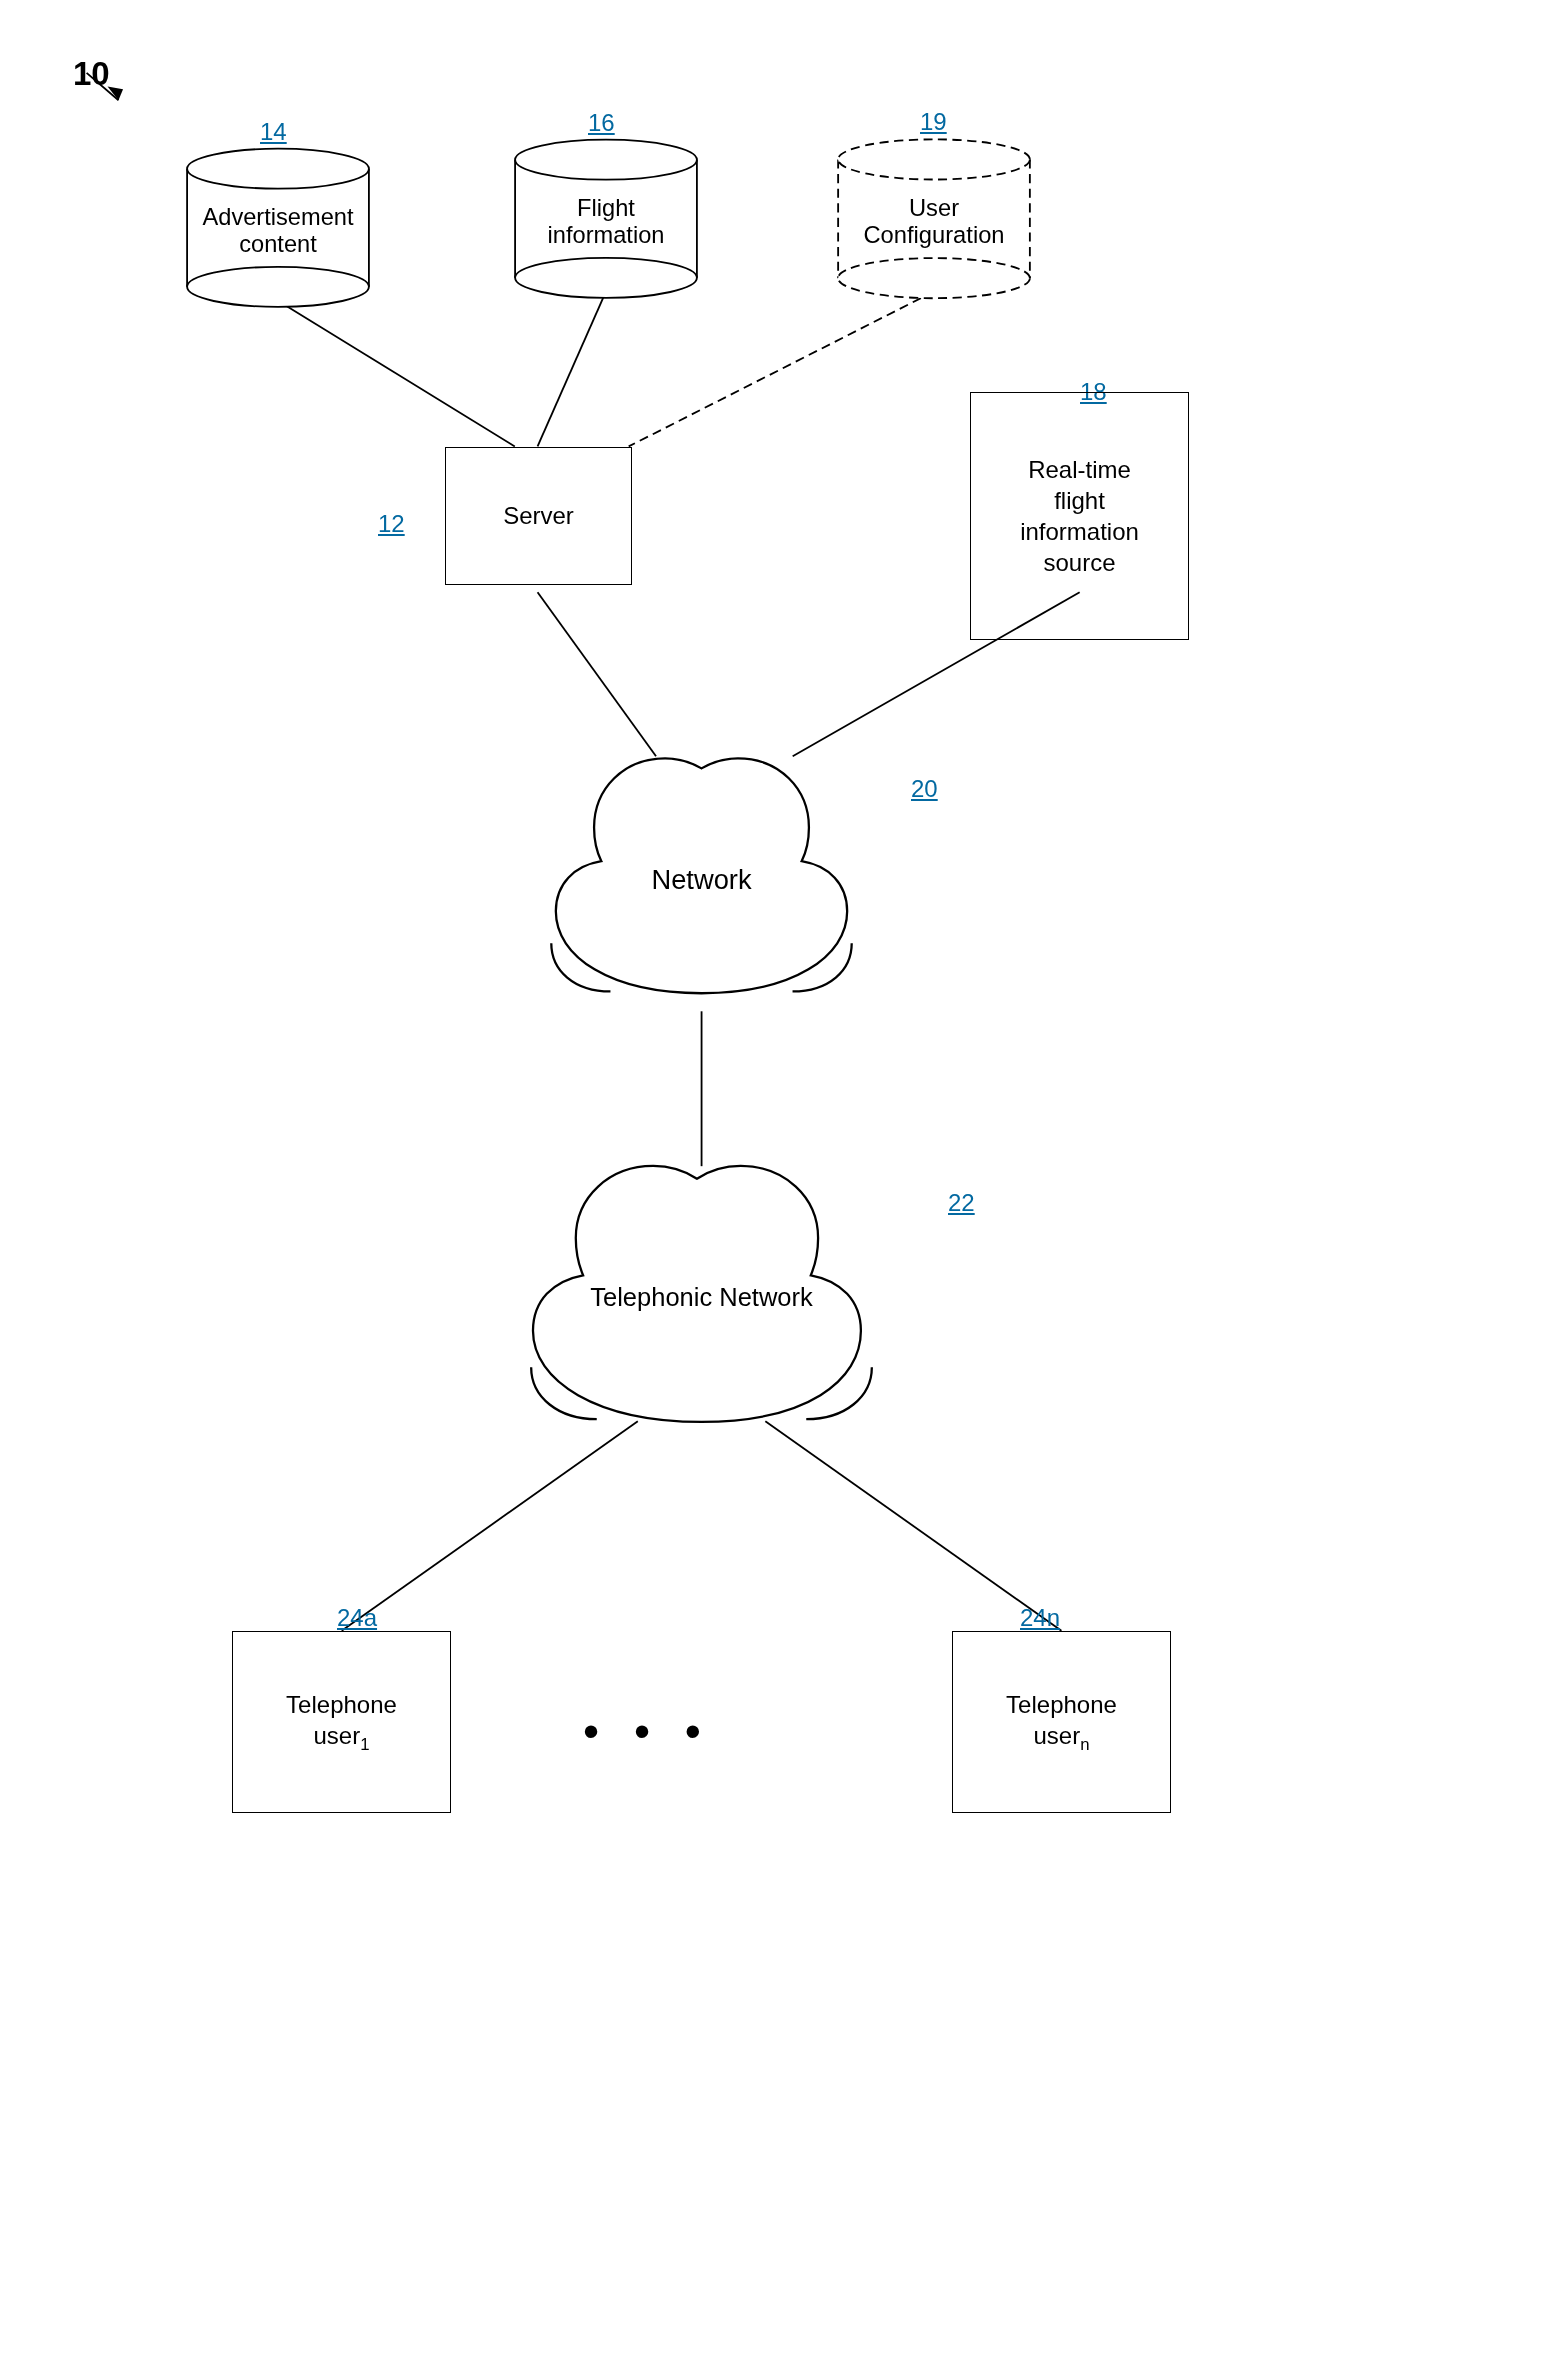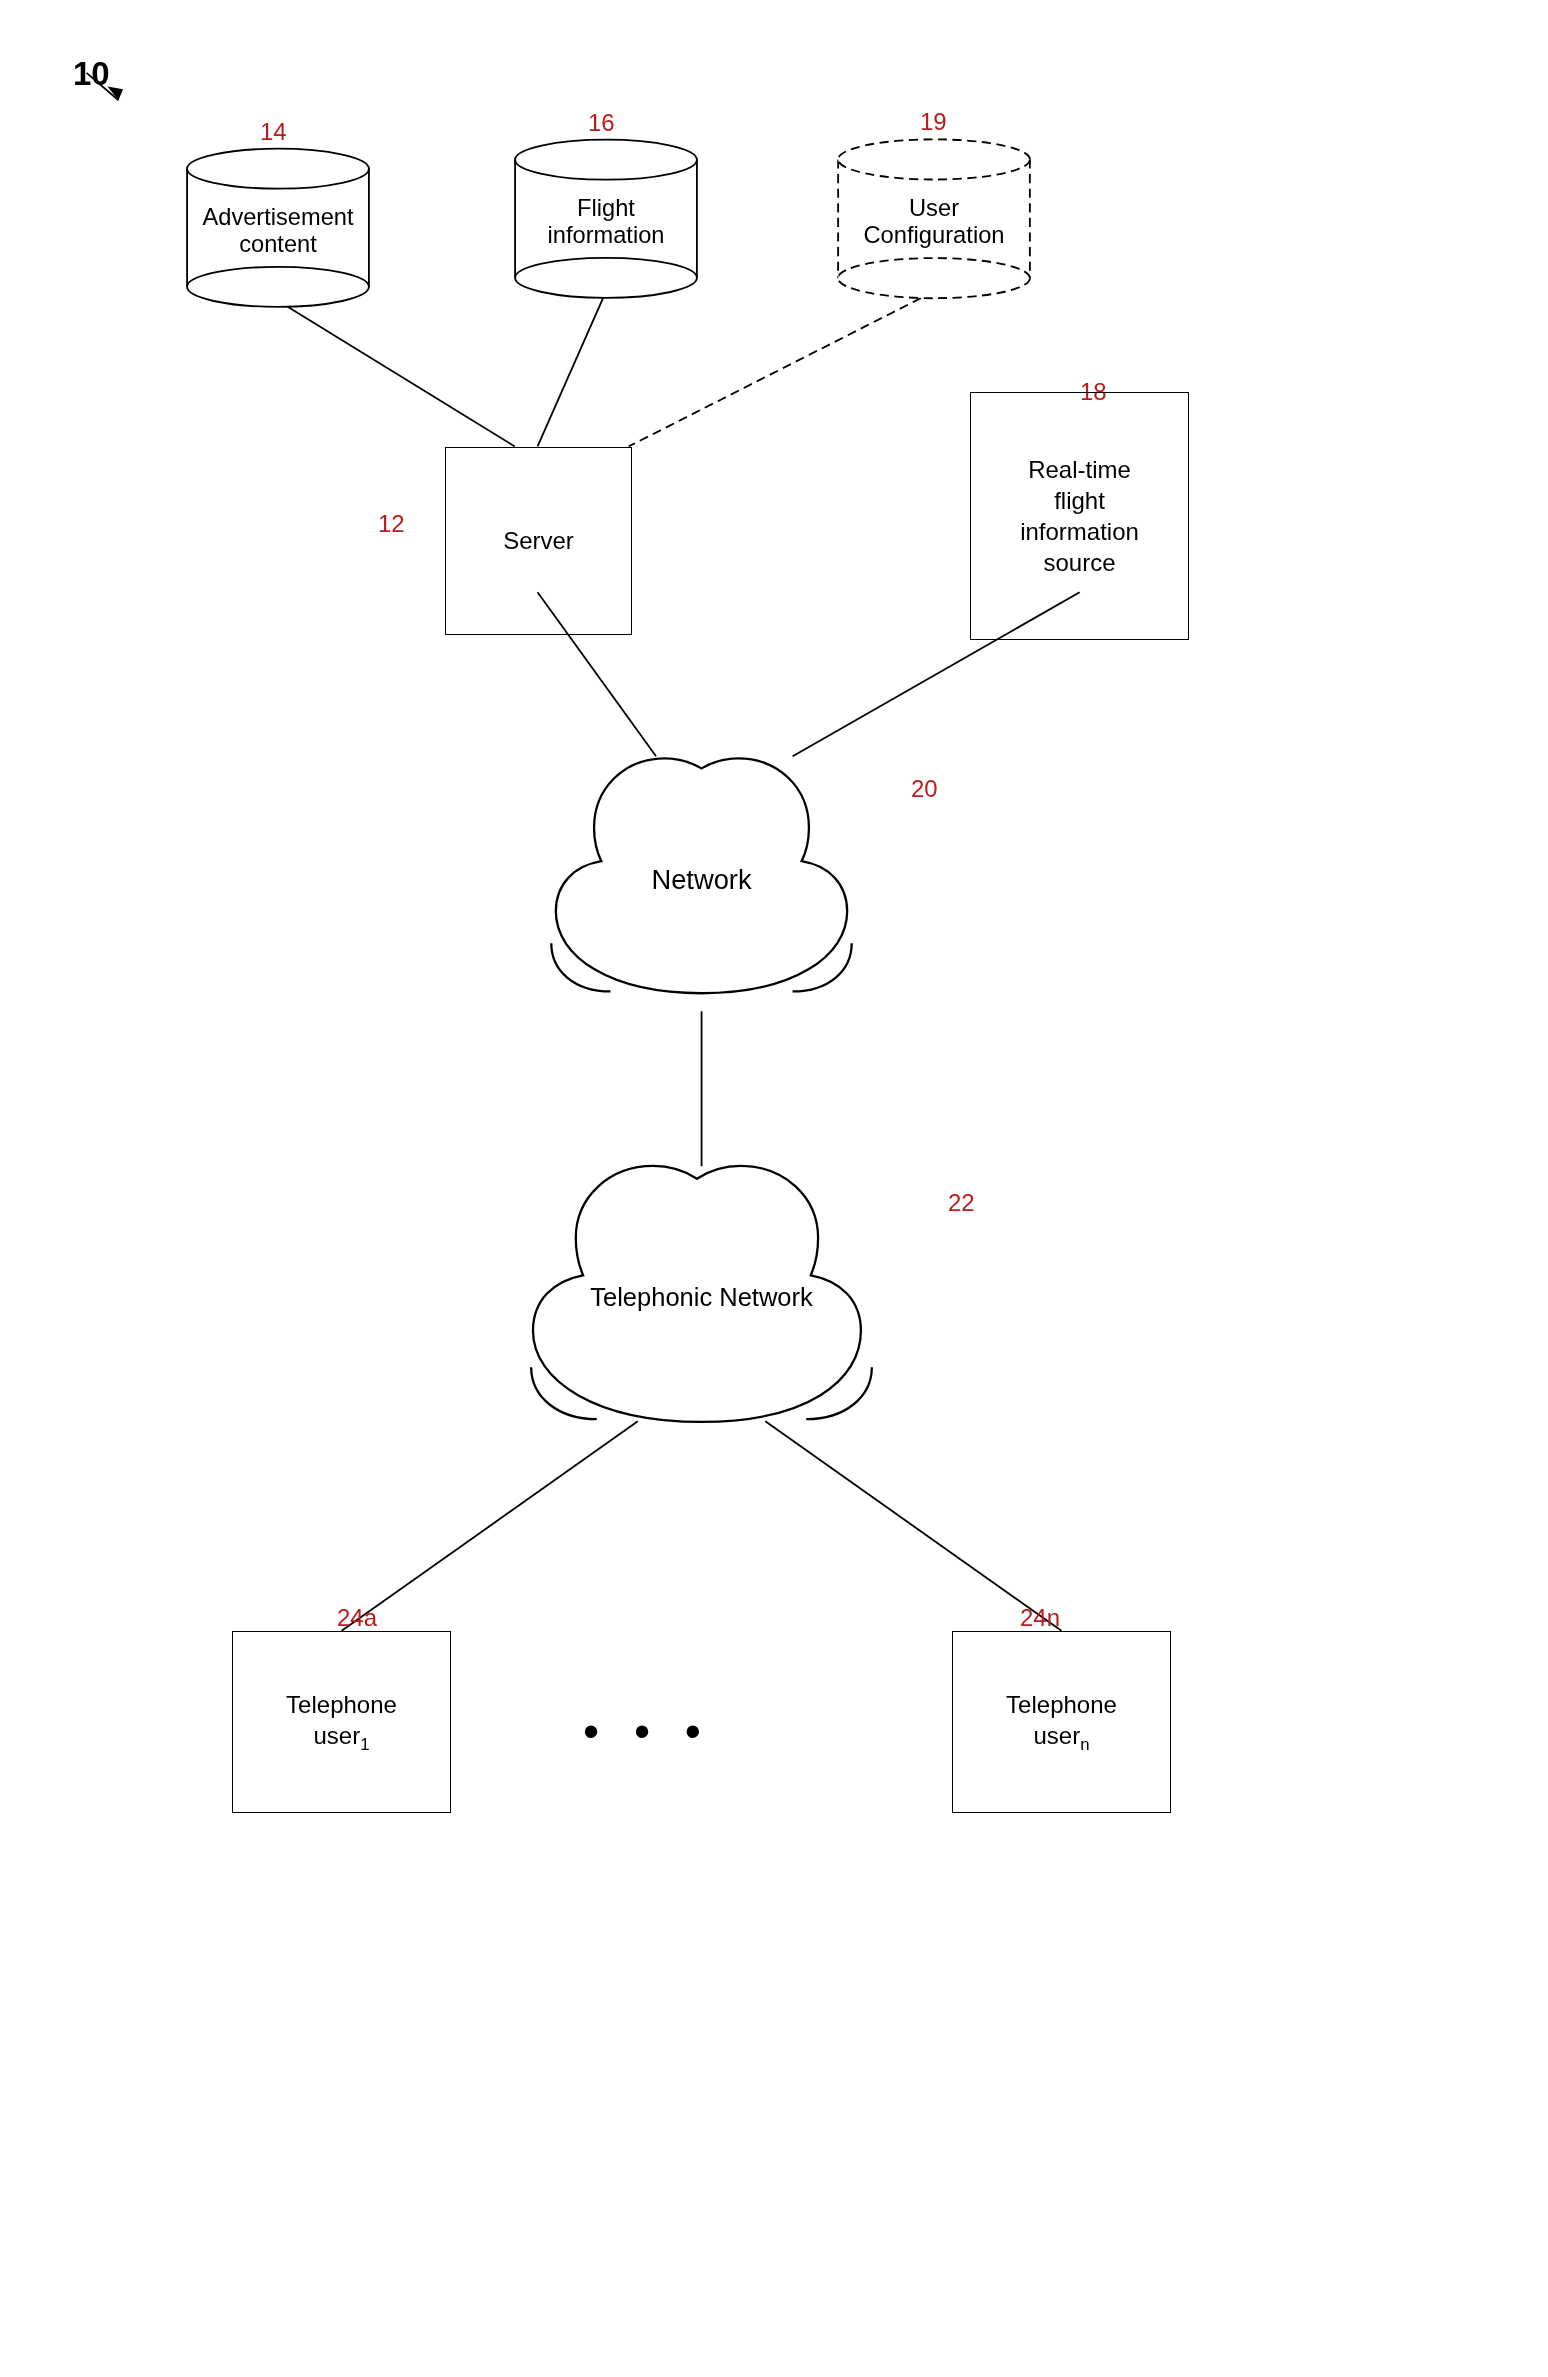--- a/index.html
+++ b/index.html
@@ -32,7 +32,8 @@
     .ref-num {
       position: absolute;
       font-size: 24px;
-      color: #b91c1c;
+      color: #0369a1;
+      text-decoration: underline;
     }
 
     

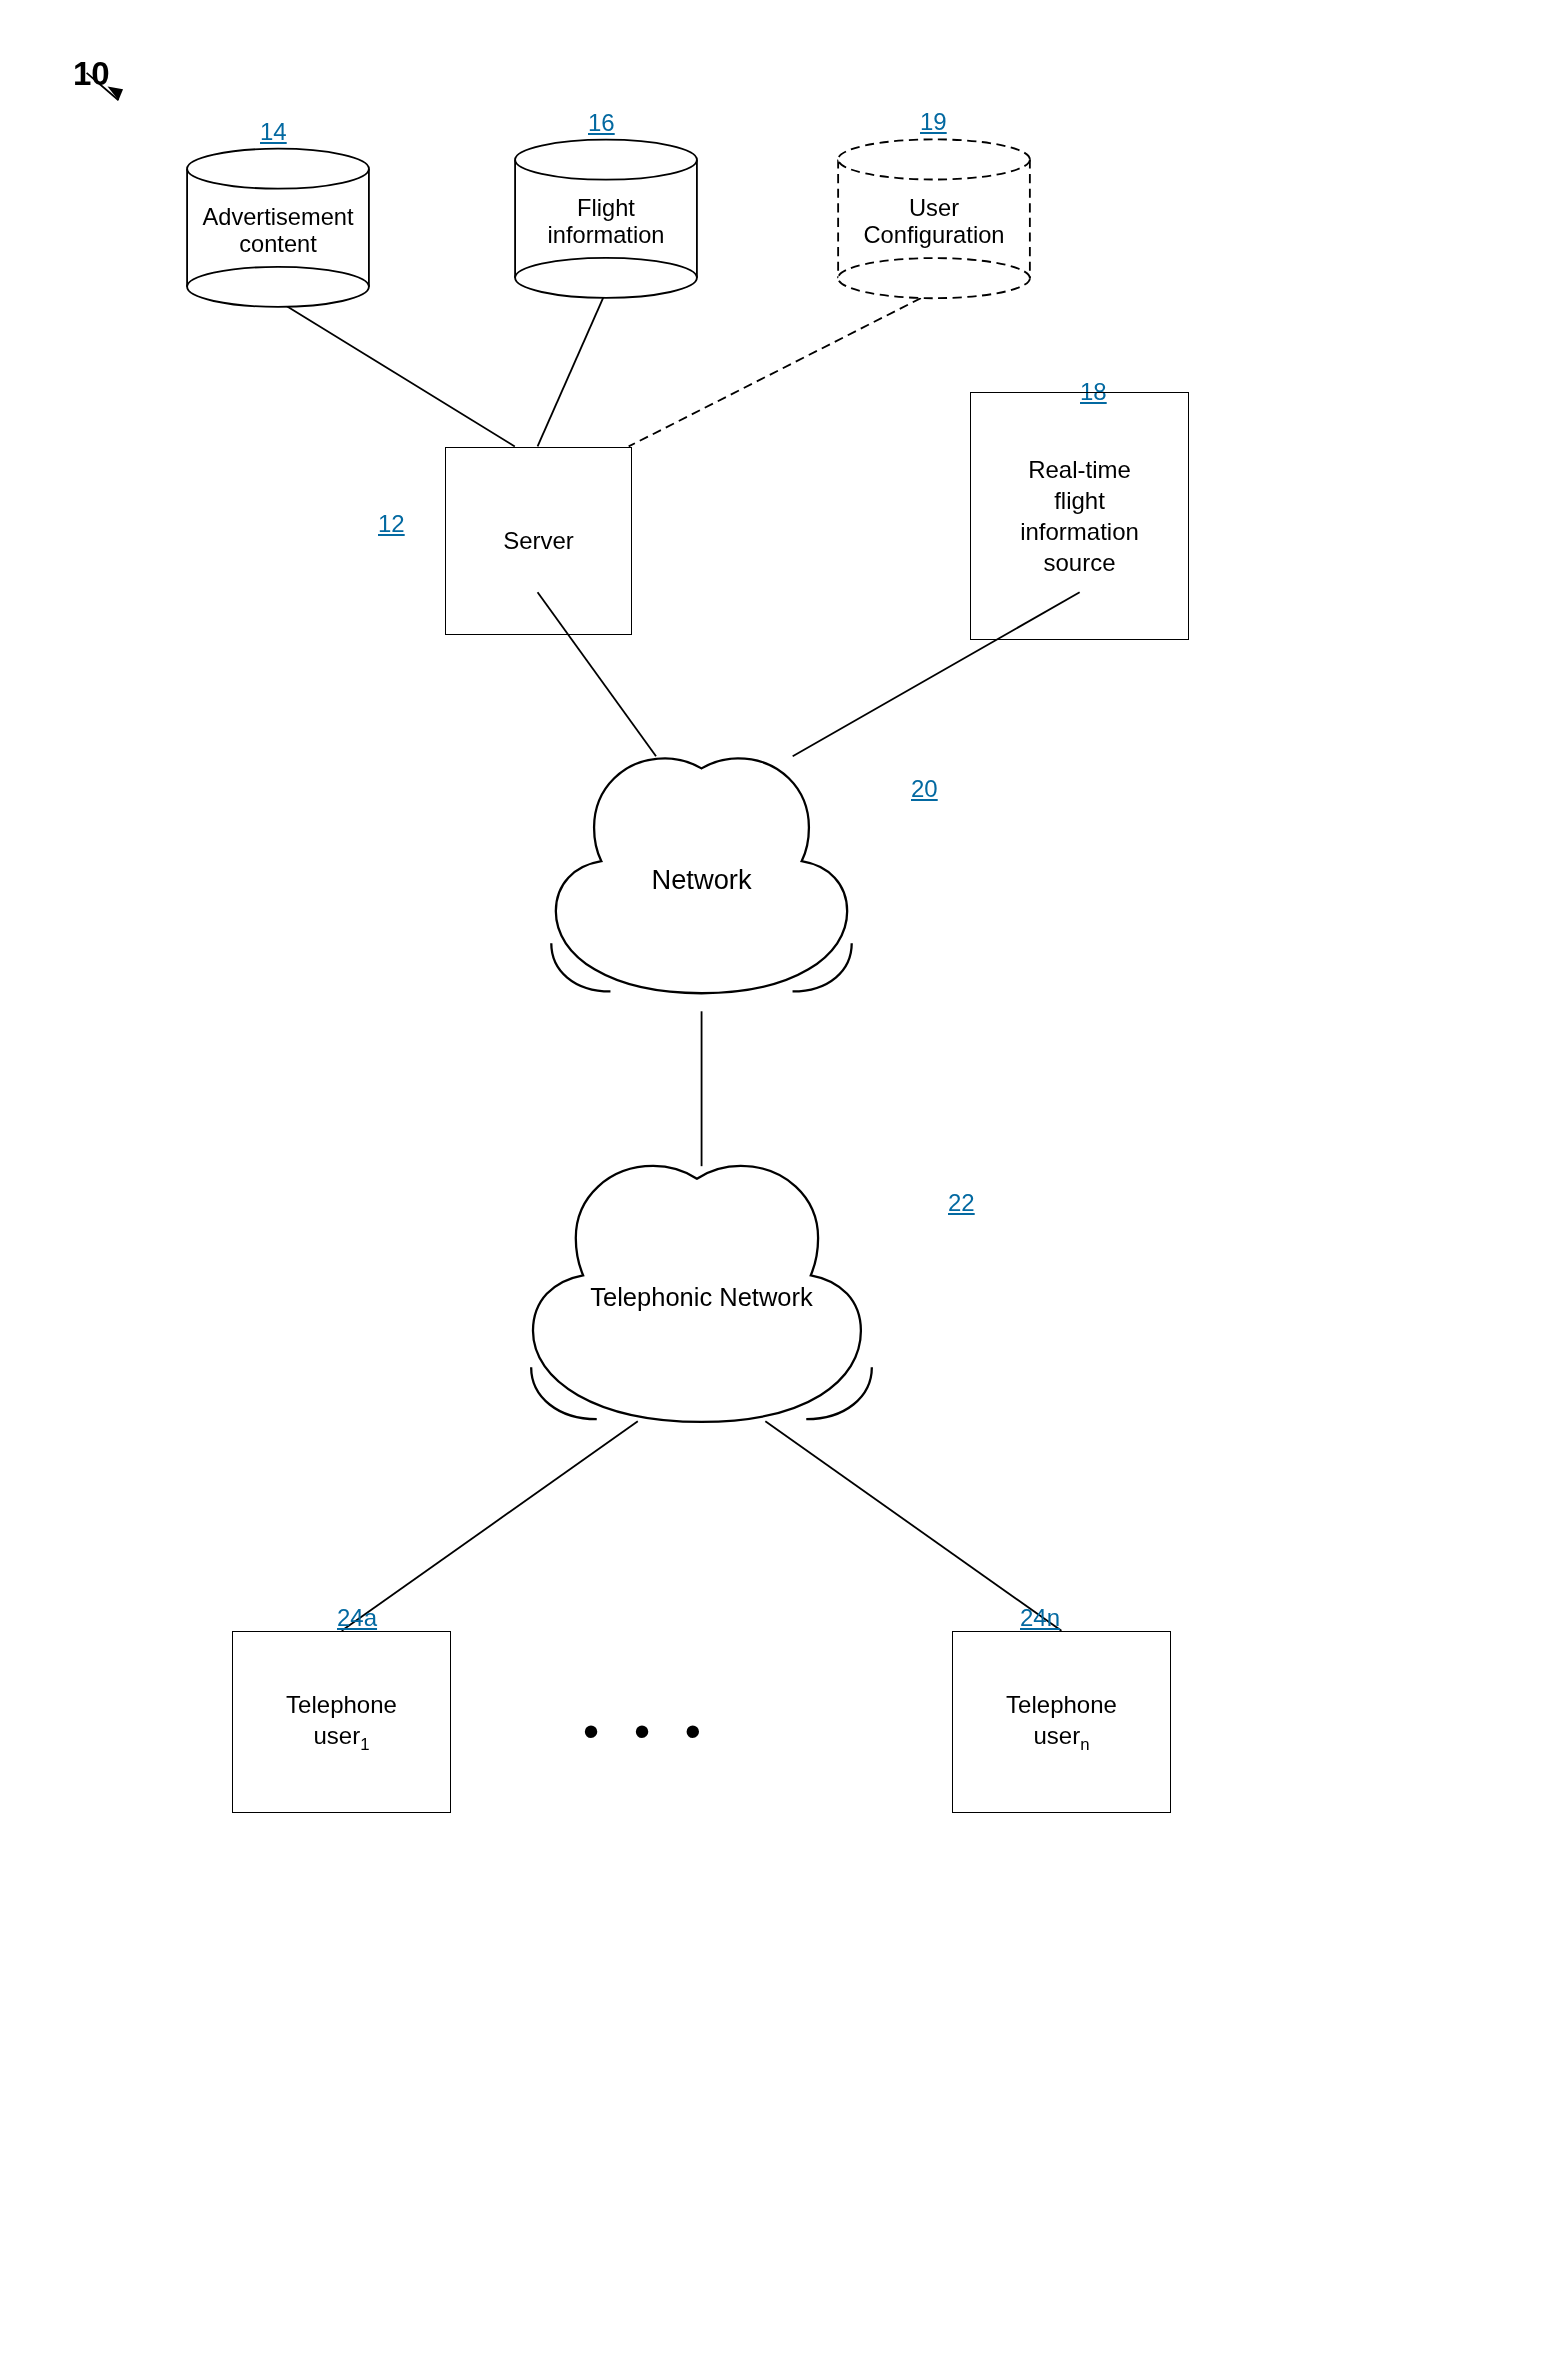--- a/index.html
+++ b/index.html
@@ -162,7 +162,7 @@
 
   <div class="ref-num" style="top:510px; left:378px;">12</div>
 
-  <div class="box" style="left:445px; top:447px; width:187px; height:188px;">
+  <div class="box" style="left:445px; top:447px; width:187px; height:138px;">
     <span class="shape-label">Server</span>
   </div>
 

